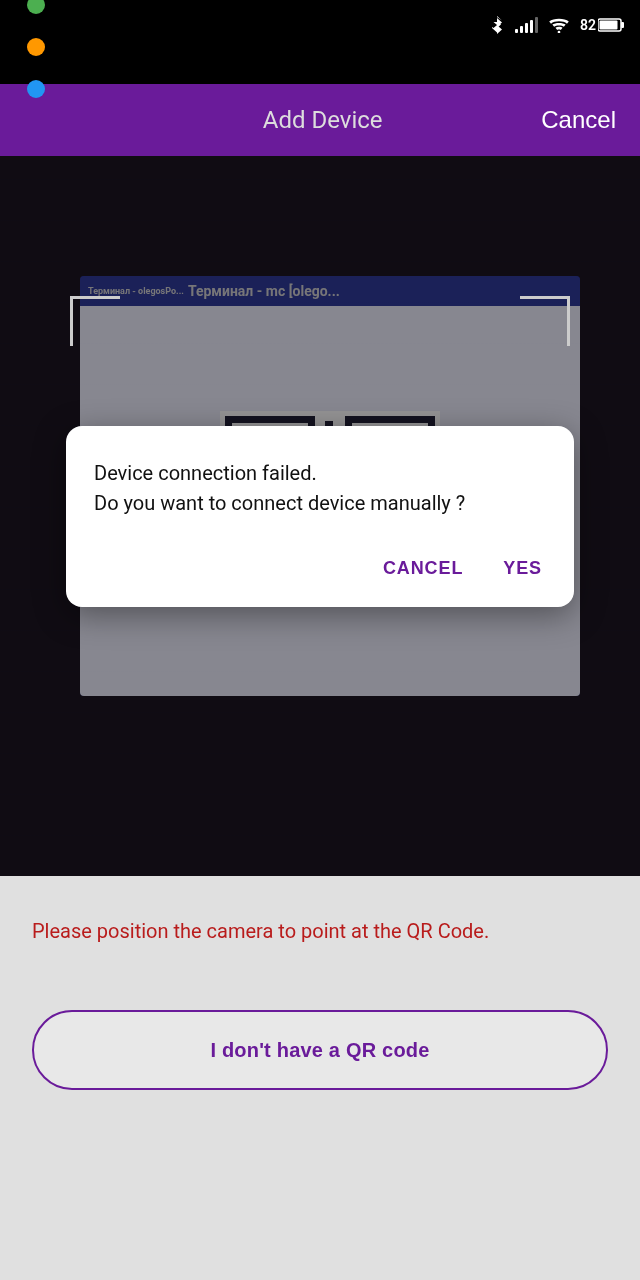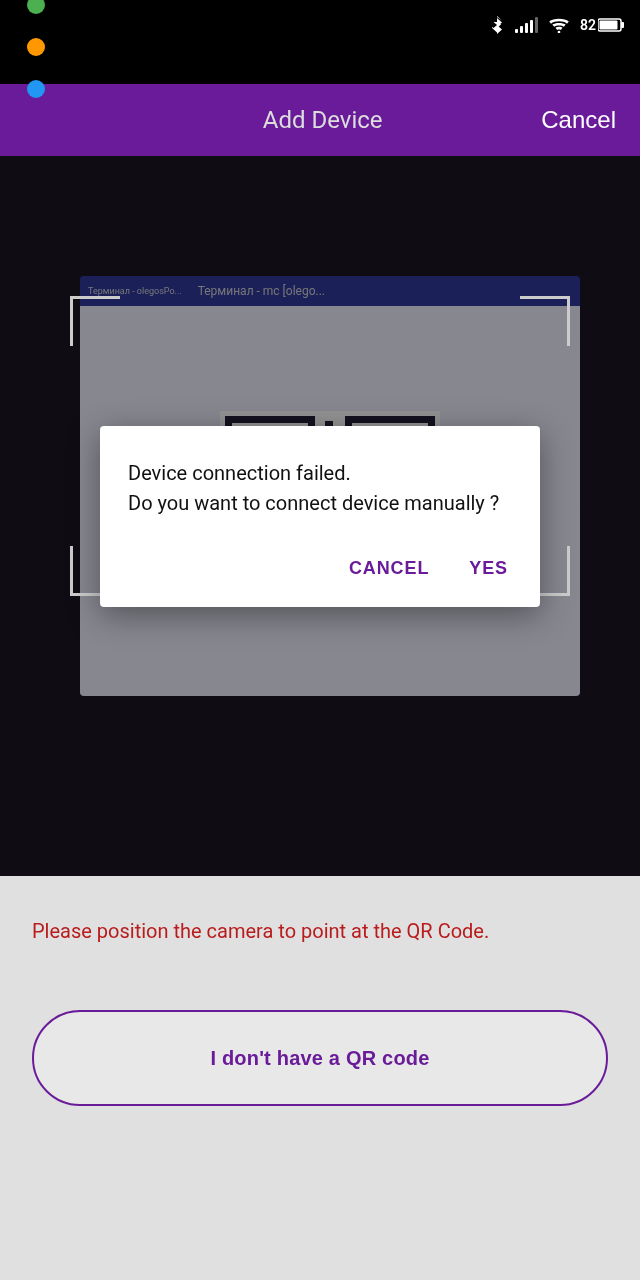--- a/index.html
+++ b/index.html
@@ -104,6 +104,7 @@
       gap: 4px;
       font-size: 10px;
       color: #aaa;
+      font-weight: bold;
     }
     .bg-monitor-content {
       background: #e8eaf6;

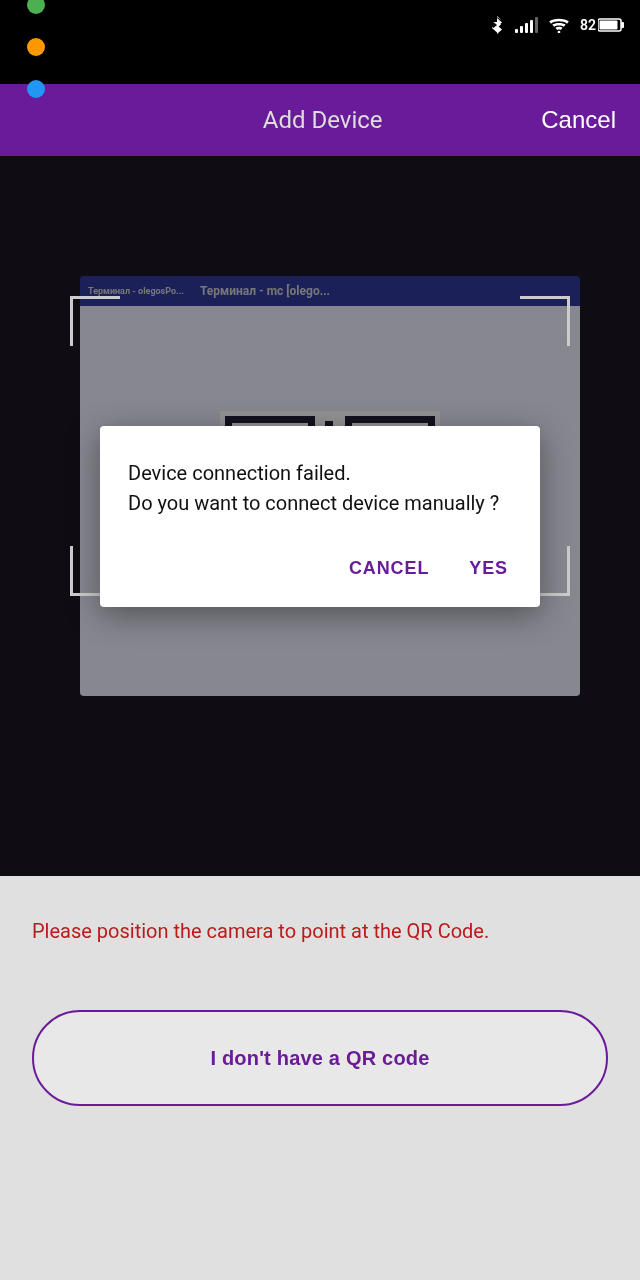--- a/index.html
+++ b/index.html
@@ -270,7 +270,7 @@
   <div class="bg-monitor">
     <div class="bg-monitor-bar">
       <span style="font-size:9px;color:#ccc;">Терминал - olegosPo...</span>
-      <span style="font-size:12px;color:#ccc;margin-left:12px;">Терминал - mc [olego...</span>
+      <span style="font-size:14px;color:#ccc;">Терминал - mc [olego...</span>
     </div>
     <div class="bg-monitor-content">
 

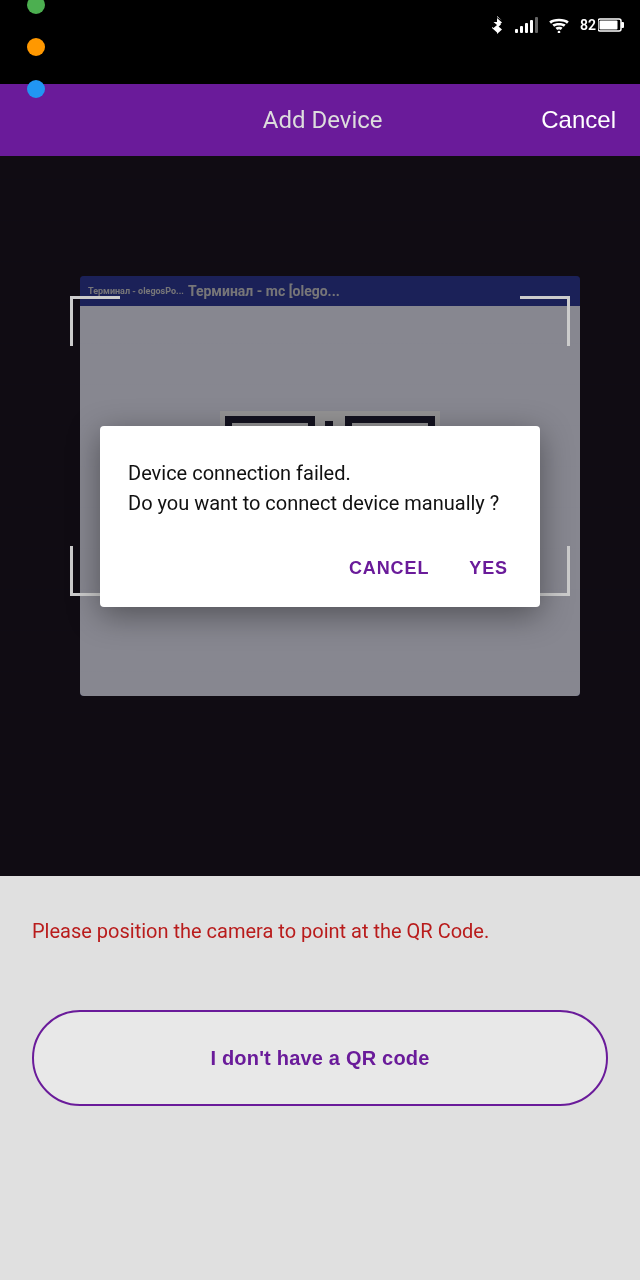--- a/index.html
+++ b/index.html
@@ -147,8 +147,8 @@
     }
     .dialog {
       background: #fff;
-      border-radius: 4px;
-      width: 440px;
+      border-radius: 16px;
+      width: 508px;
       padding: 32px 28px 20px 28px;
       box-shadow: 0 8px 32px rgba(0,0,0,0.4);
     }

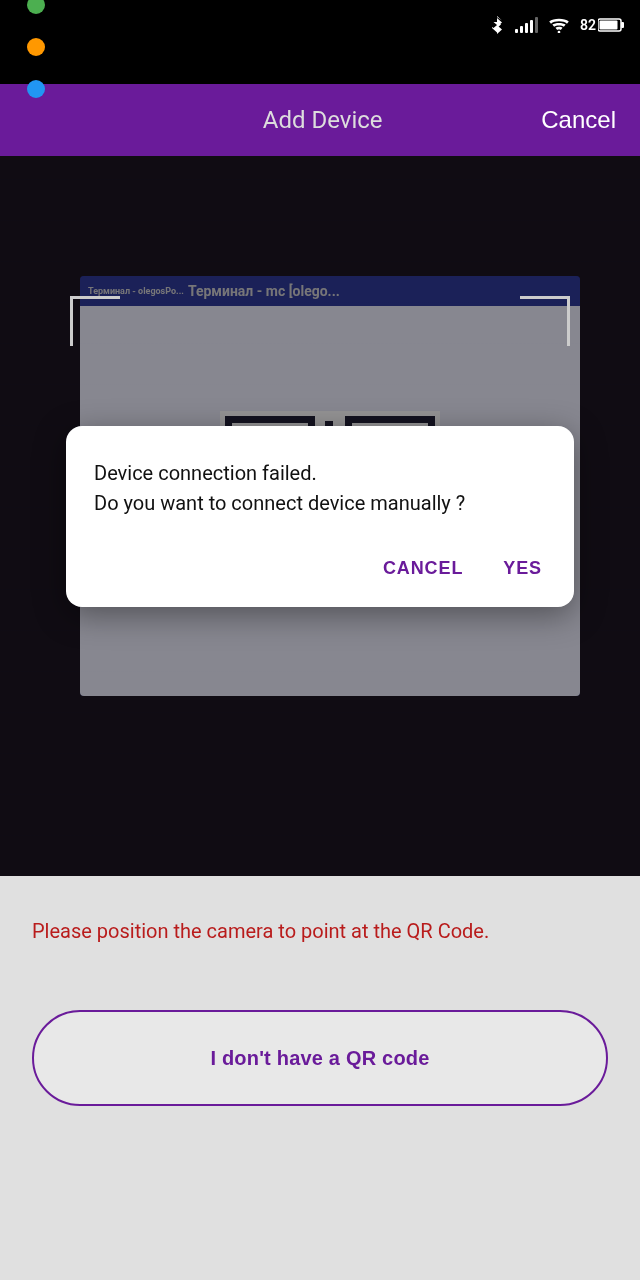--- a/index.html
+++ b/index.html
@@ -198,7 +198,7 @@
     .no-qr-btn {
       margin-top: 40px;
       width: 100%;
-      height: 96px;
+      height: 80px;
       border: 2px solid #6a1b9a;
       border-radius: 50px;
       background: #e8e8e8;

